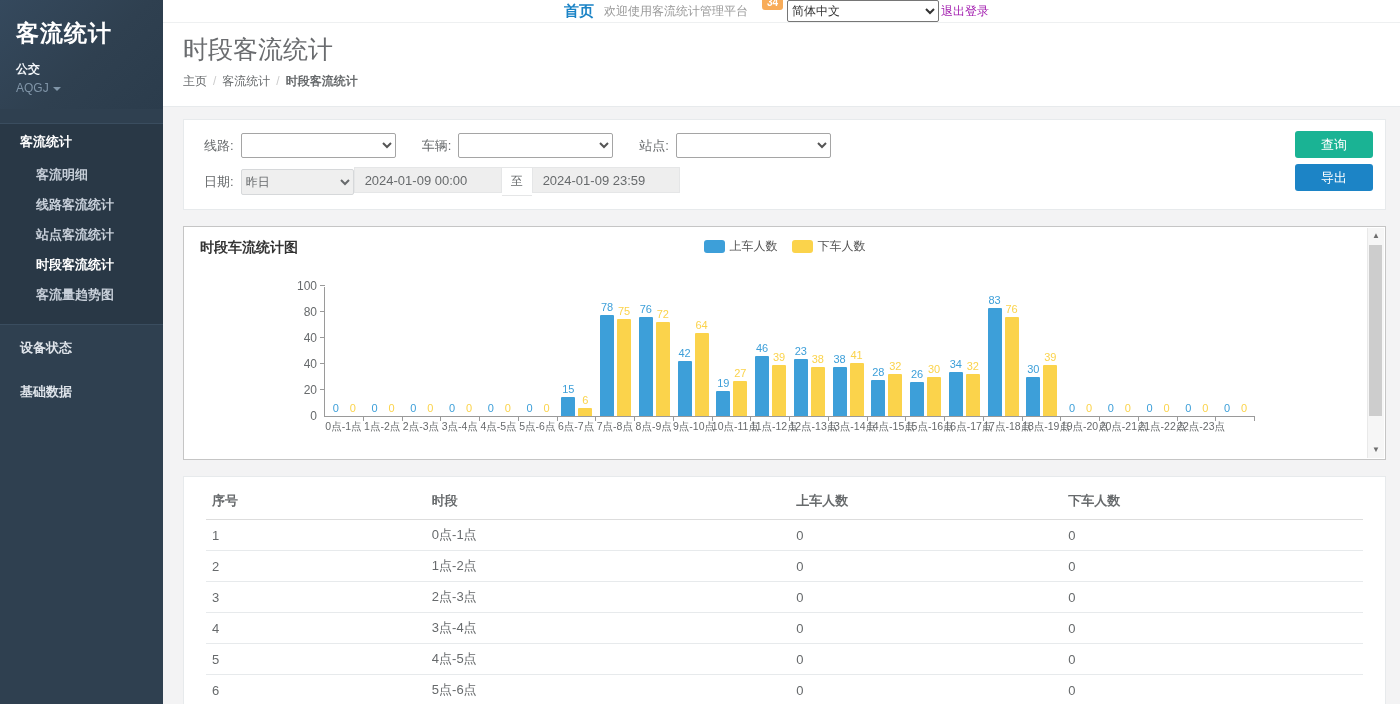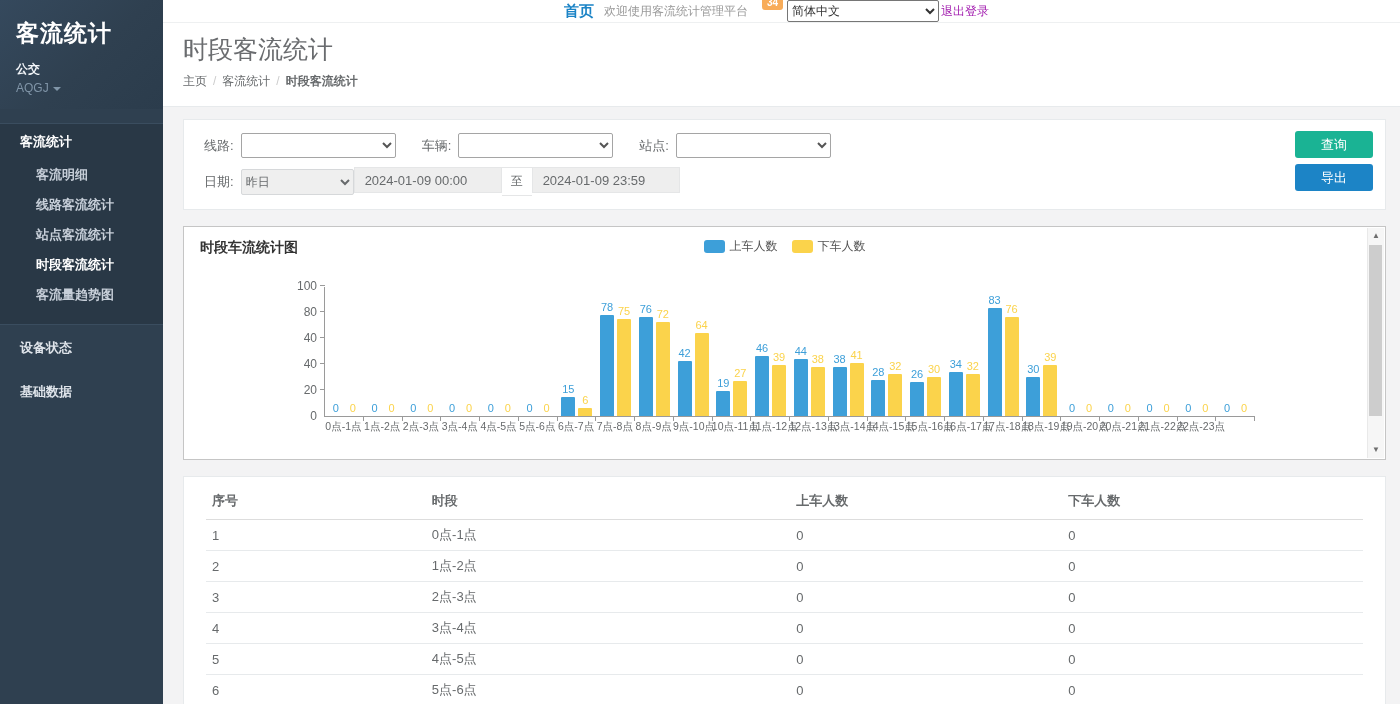--- a/index.html
+++ b/index.html
@@ -332,7 +332,7 @@
               </div>
               <div class="cat-group">
                 <div class="bar-col">
-                  <span class="bar-val" style="color: rgb(61, 159, 217);">44</span>
+                  <span class="bar-val" style="color: rgb(61, 159, 217);">23</span>
                   <div class="bar" style="background: rgb(61, 159, 217); height: 57.2px;"></div>
                 </div>
                 <div class="bar-col">

